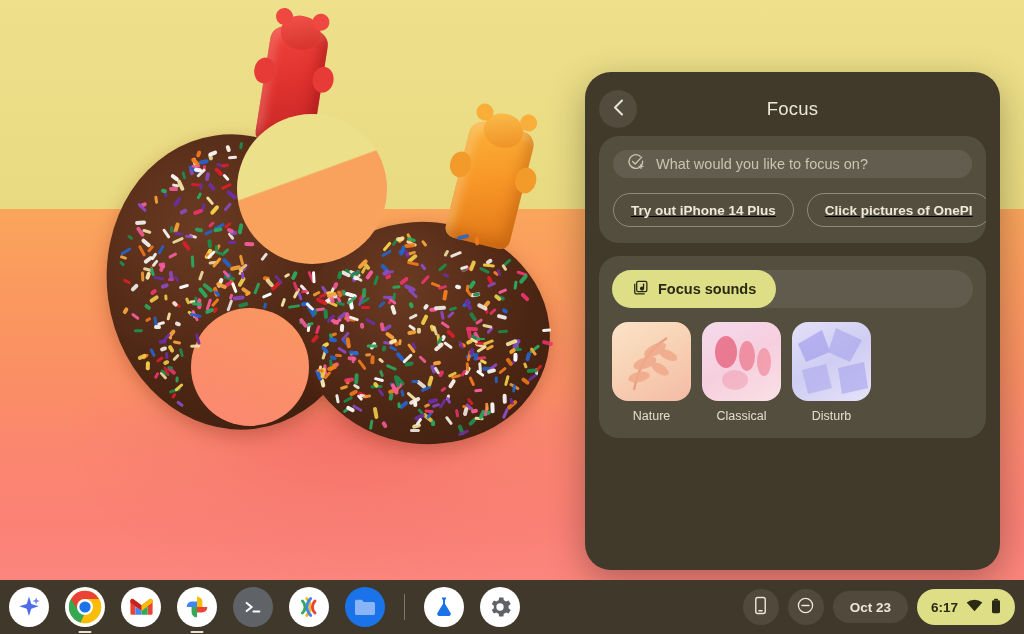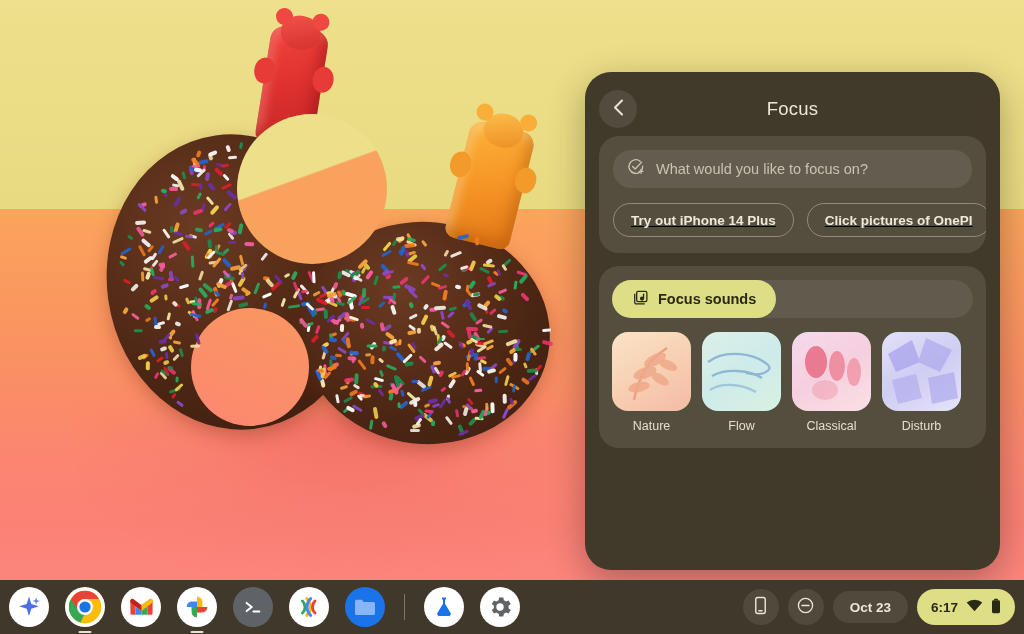--- a/index.html
+++ b/index.html
@@ -105,7 +105,7 @@
   
   #task-card { padding: 14px 14px 16px; overflow: hidden; }
   .task-input {
-    height: 38px; background: rgba(255,255,255,0.085); border-radius: 18px;
+    height: 28px; background: rgba(255,255,255,0.085); border-radius: 18px;
     display: flex; align-items: center; gap: 11px; padding: 0 14px;
     cursor: text;
   }

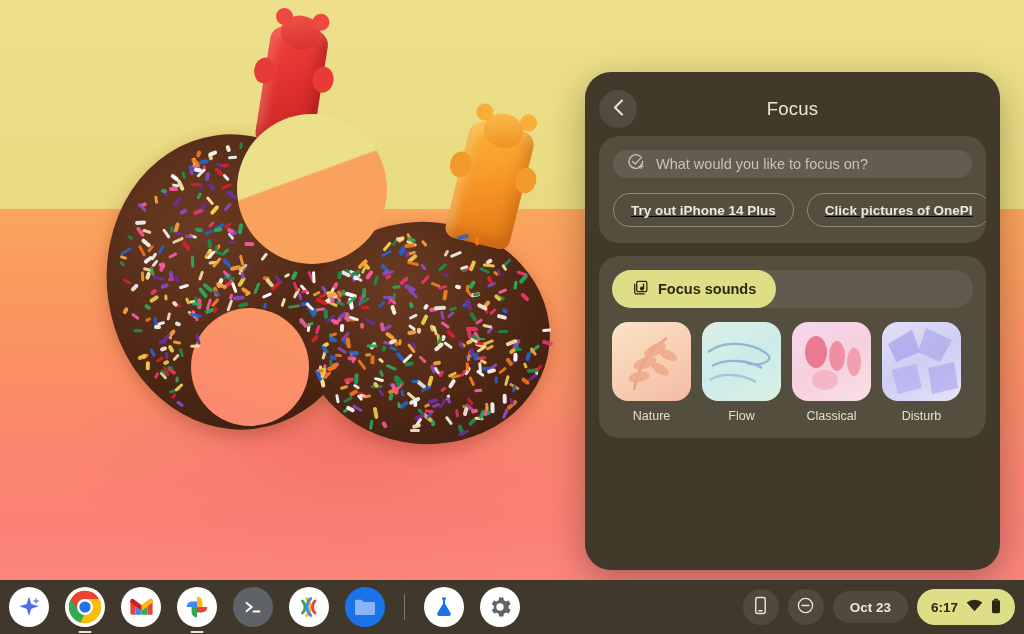--- a/index.html
+++ b/index.html
@@ -849,16 +849,6 @@
           <div class="tile-label">Nature</div>
         </div>
         <div class="tile-col">
-          <div class="tile t-flow">
-            <svg width="79" height="79" viewBox="0 0 79 79" fill="none" stroke="#8FB6D2" stroke-width="2.3">
-              <path d="M6 30 C24 16 54 22 66 33 C72 39 58 45 44 41"></path>
-              <path d="M10 44 C24 36 48 38 60 46"></path>
-              <path d="M8 58 C20 50 40 52 54 60" opacity=".7"></path>
-            </svg>
-          </div>
-          <div class="tile-label">Flow</div>
-        </div>
-        <div class="tile-col">
           <div class="tile t-class">
             <svg width="79" height="79" viewBox="0 0 79 79">
               <g opacity=".8">

